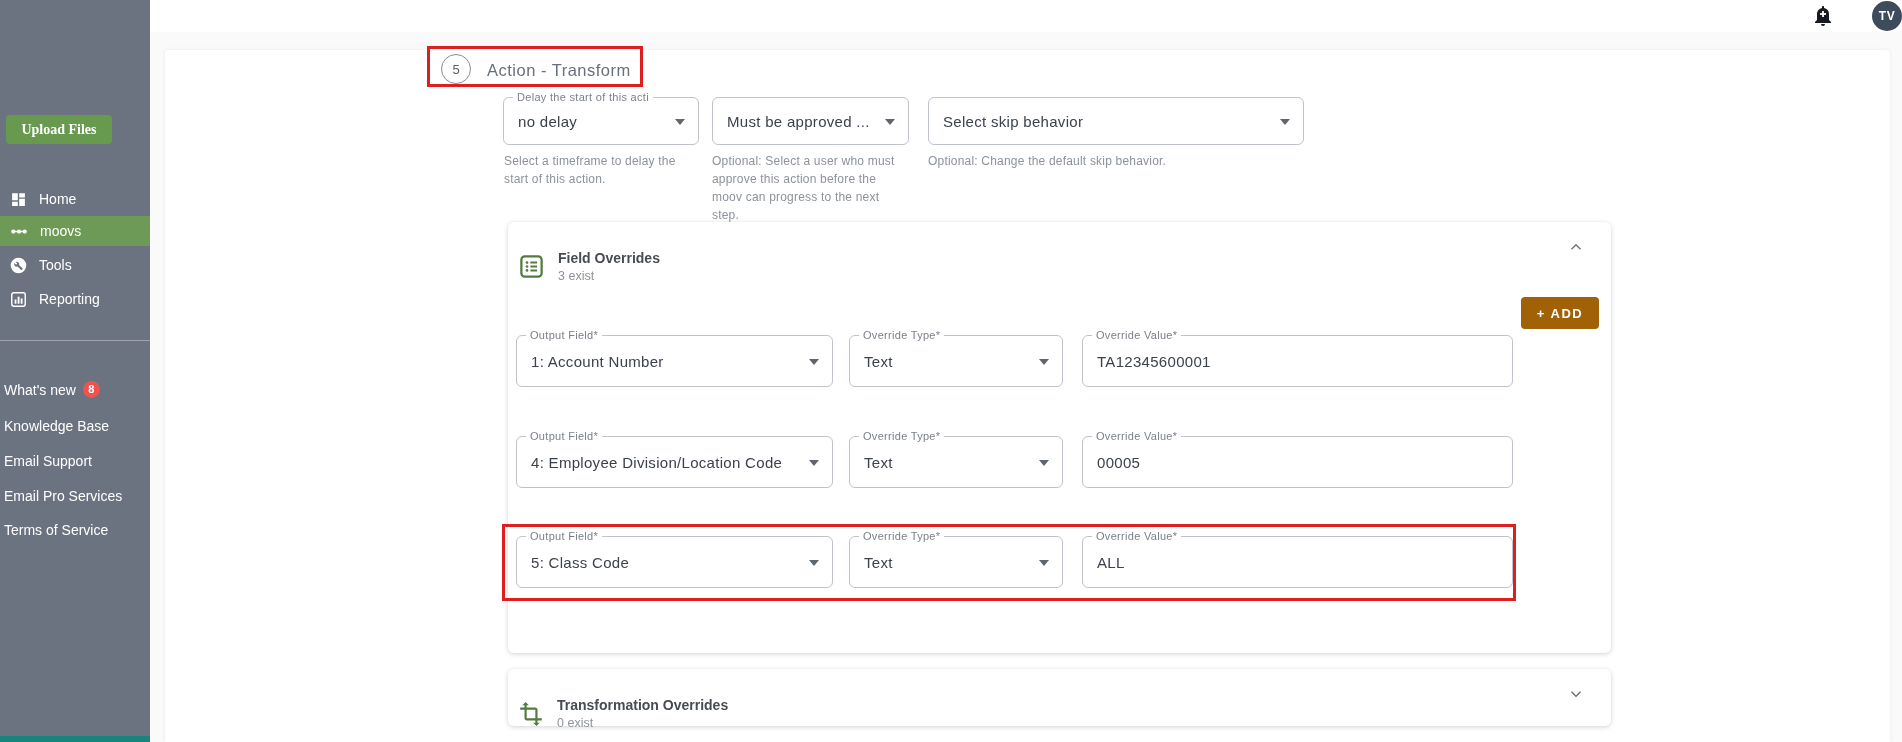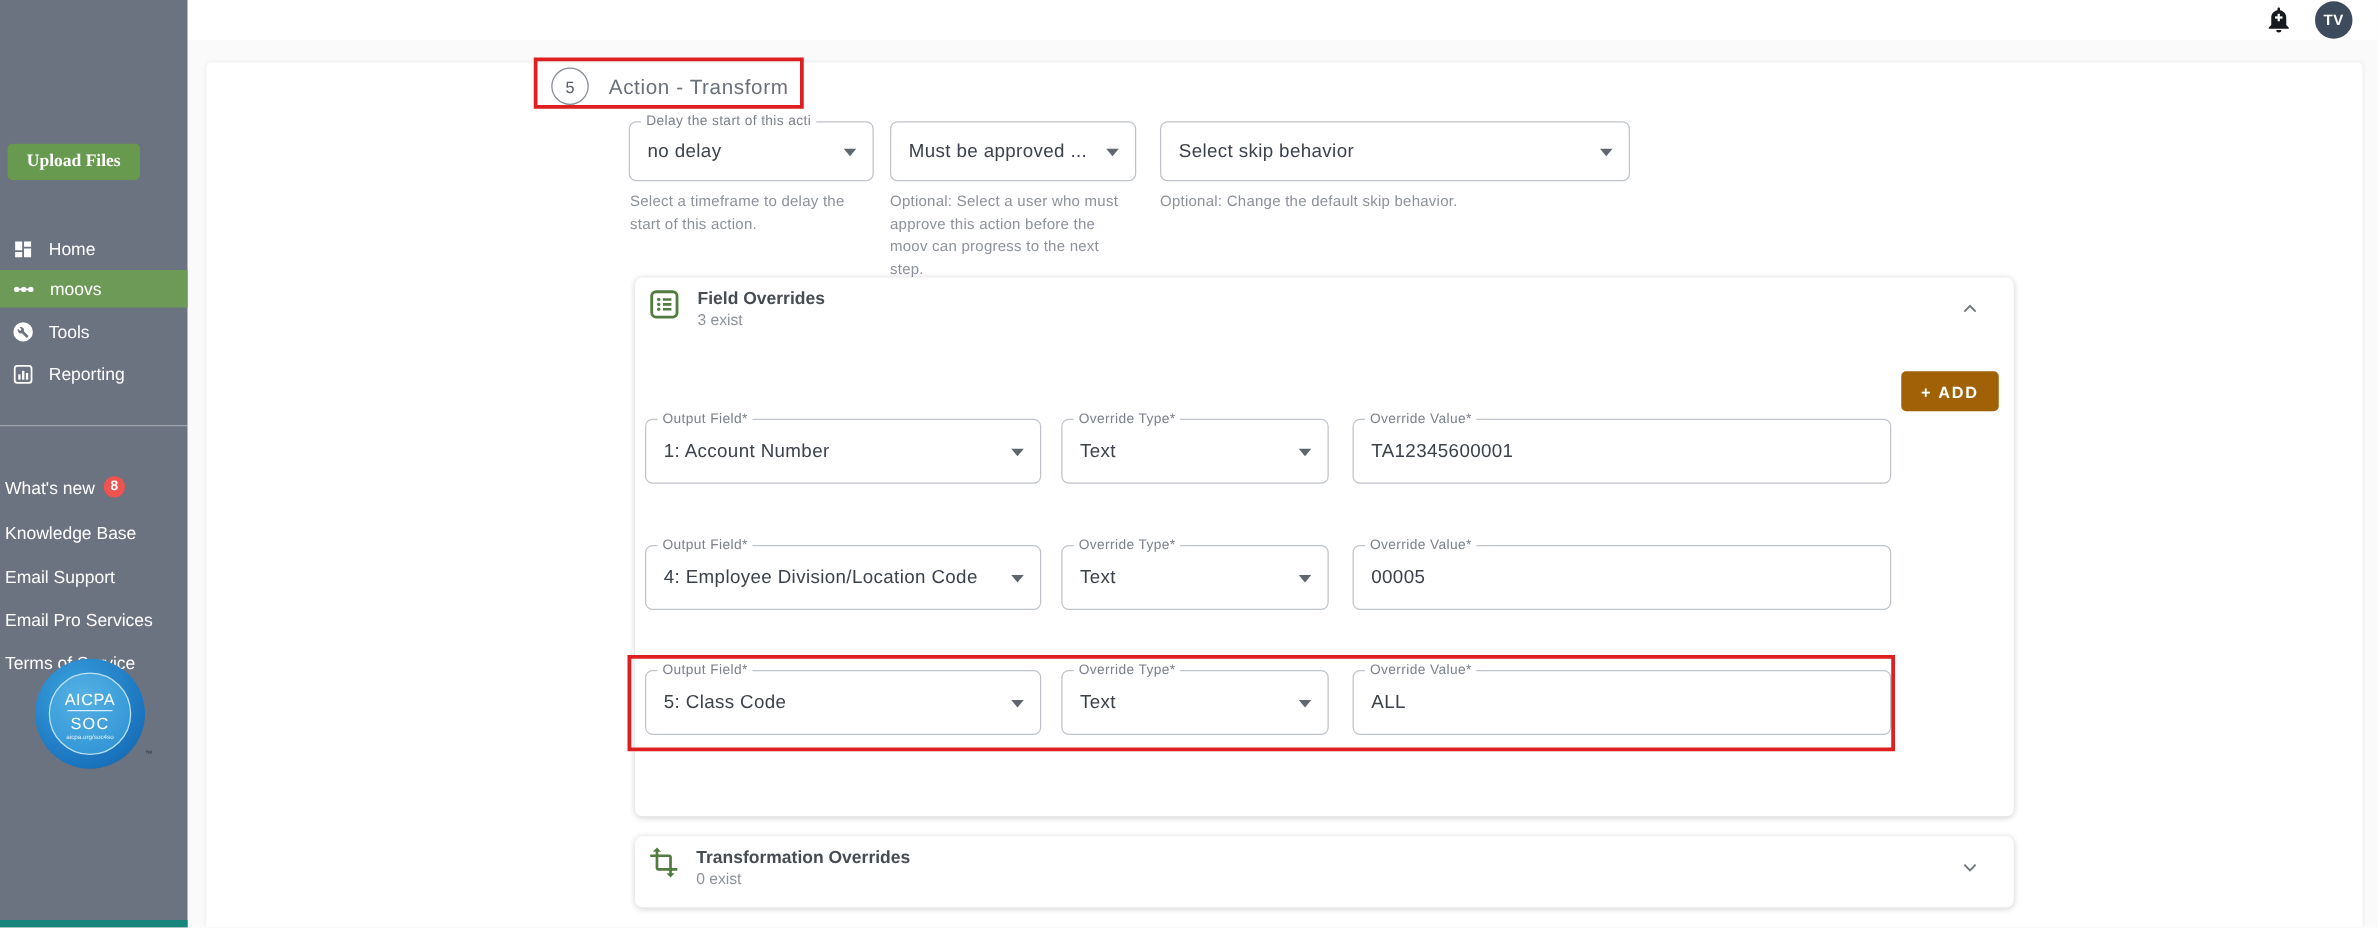--- a/index.html
+++ b/index.html
@@ -38,7 +38,7 @@
   
   .topbar { position:absolute; left:150px; top:0; width:1752px; height:32px; background:#fff; z-index:4; }
   .bell { position:absolute; right:67px; top:4px; width:24px; height:24px; cursor:pointer; }
-  .avatar { position:absolute; right:20px; top:1px; width:30px; height:30px; border-radius:50%; background:#3e4b5d;
+  .avatar { position:absolute; right:0; top:1px; width:30px; height:30px; border-radius:50%; background:#3e4b5d;
             color:#fff; font-size:12px; font-weight:700; text-align:center; line-height:30px; letter-spacing:.5px; cursor:pointer; }
 
   

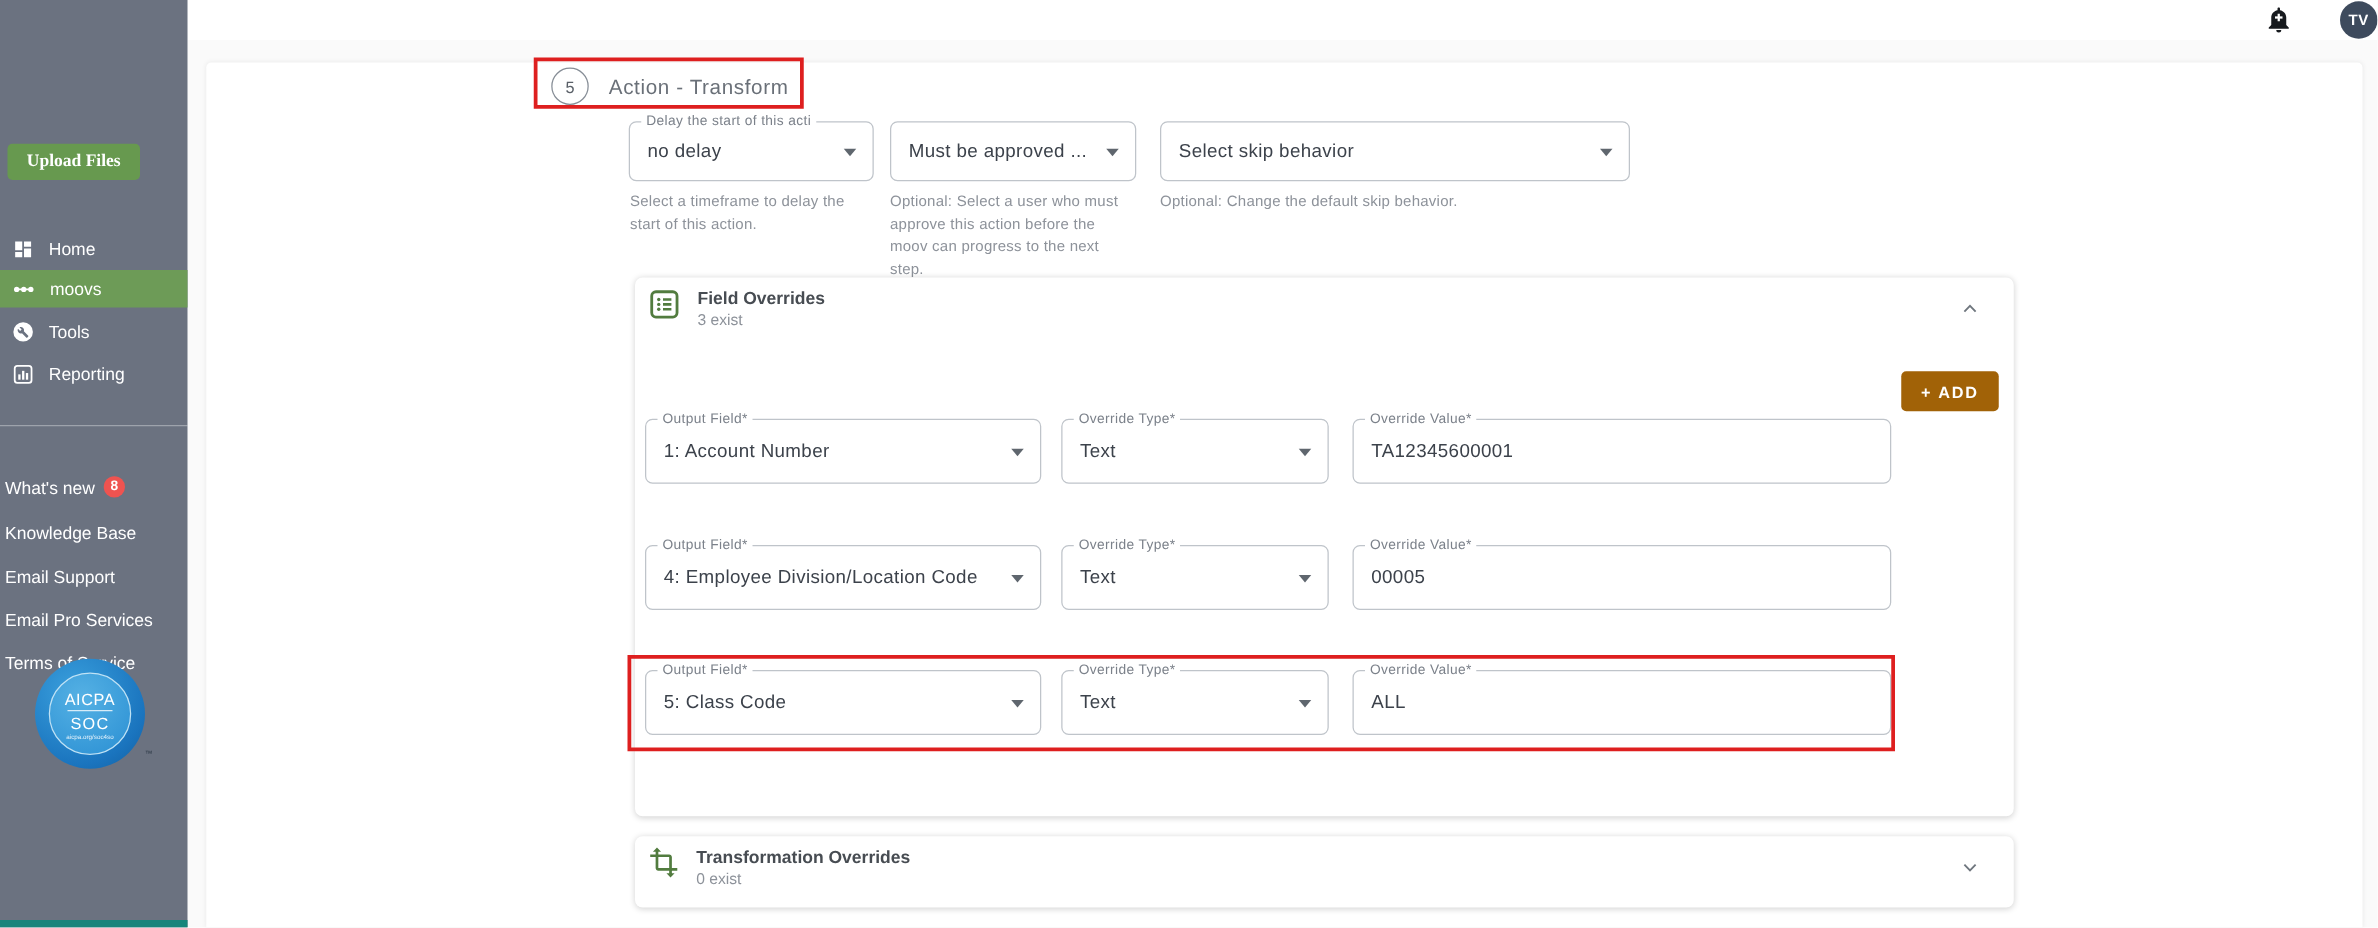--- a/index.html
+++ b/index.html
@@ -64,7 +64,7 @@
 
   .card { position:absolute; left:508px; width:1103px; background:#fff; border-radius:6px;
           box-shadow:0 1px 5px rgba(0,0,0,.18); z-index:2; }
-  .card-head { position:absolute; left:10px; top:8px; display:flex; gap:13px; cursor:pointer; }
+  .card-head { position:absolute; left:10px; top:28px; display:flex; gap:13px; cursor:pointer;align-items:center; }
   .card-title { font-size:14px; font-weight:700; color:#474c52; }
   .card-count { font-size:12.5px; color:#8d929a; margin-top:3px; }
   .chev { position:absolute; right:26px; top:16px; width:18px; height:18px; cursor:pointer; }

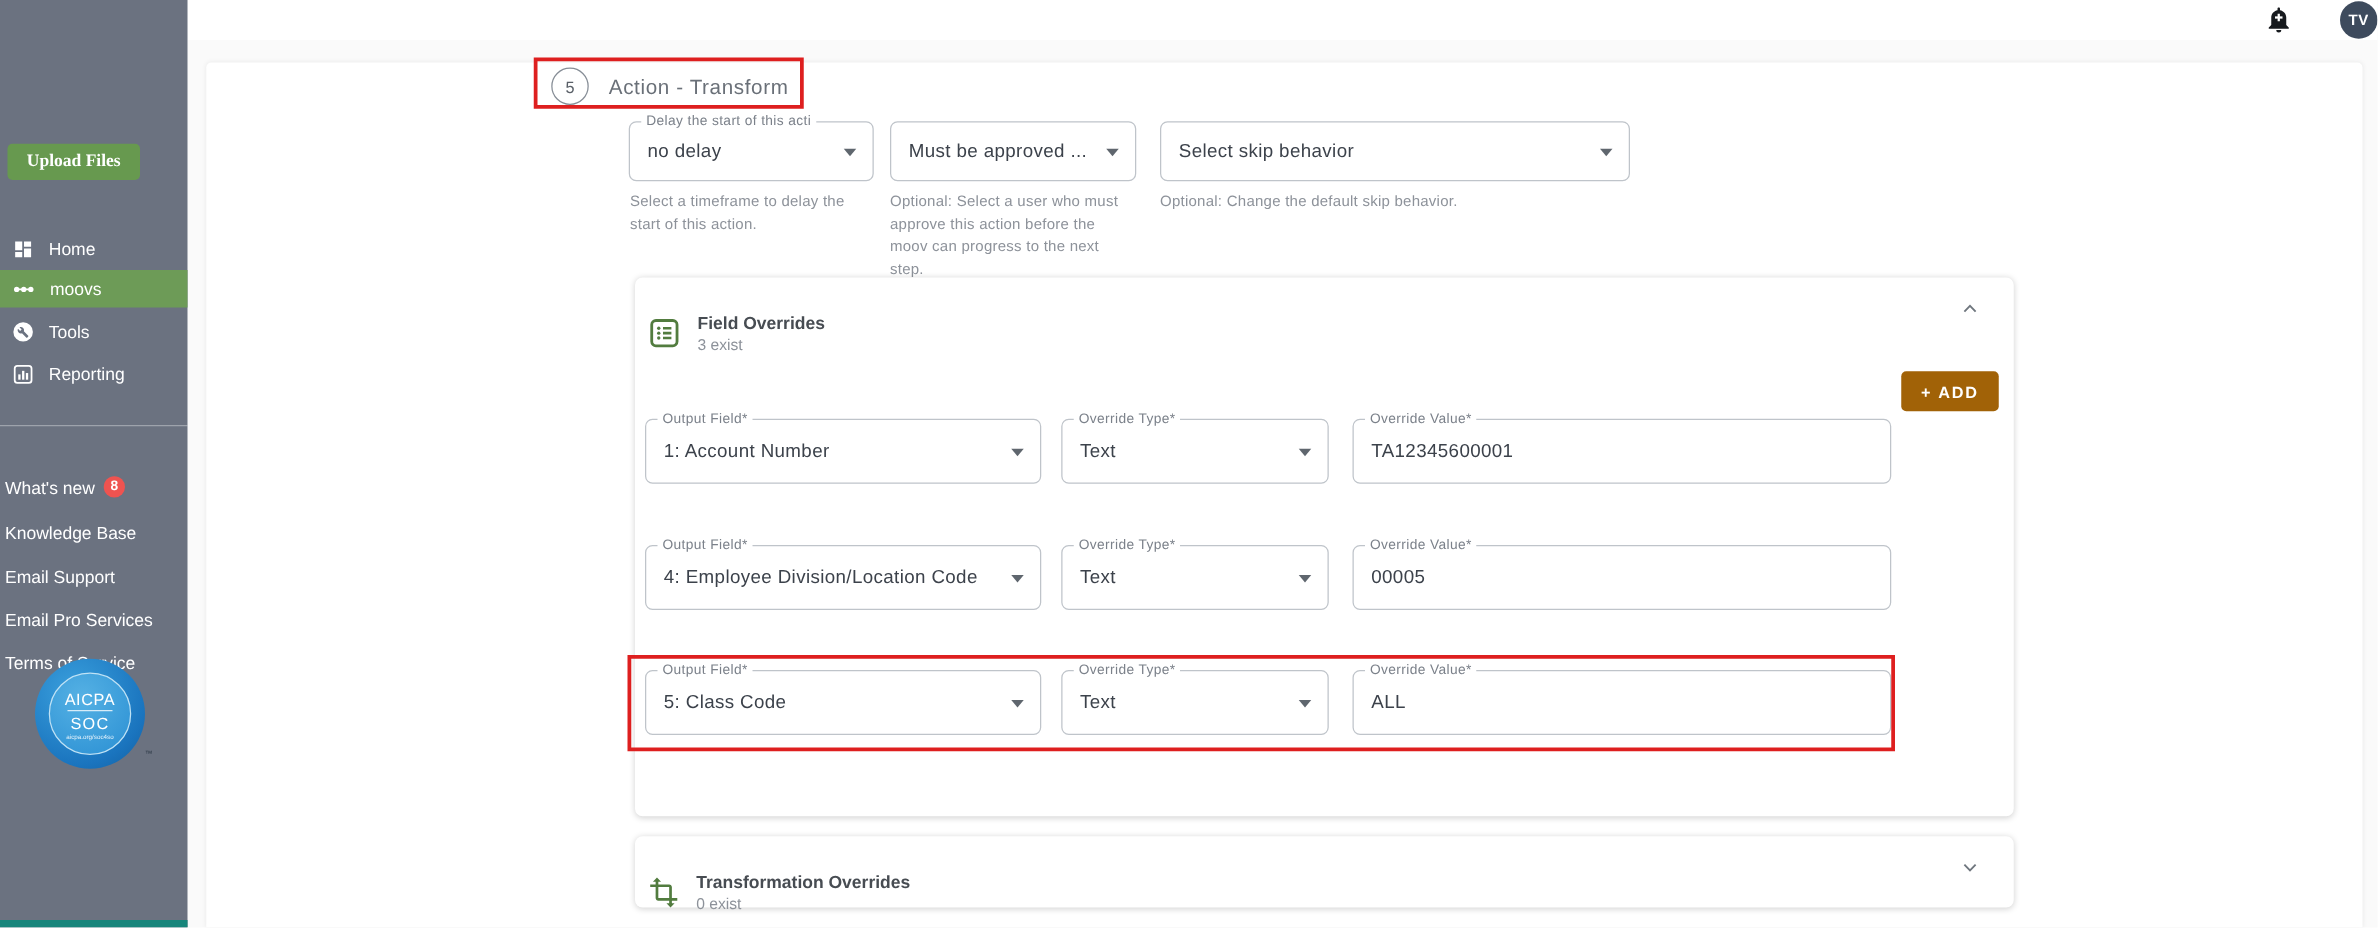--- a/index.html
+++ b/index.html
@@ -133,15 +133,6 @@
         <span>Terms of Service</span>
       </div>
 
-    <div class="soc">
-      <div class="outer"></div>
-        <div class="inner"></div>
-      <div class="t1">AICPA</div>
-      <div class="rule"></div>
-      <div class="t2">SOC</div>
-      <div class="t3">aicpa.org/soc4so</div>
-      <div class="tm">™</div>
-    </div>
 
     <div class="bottom-strip"></div>
   </aside>

